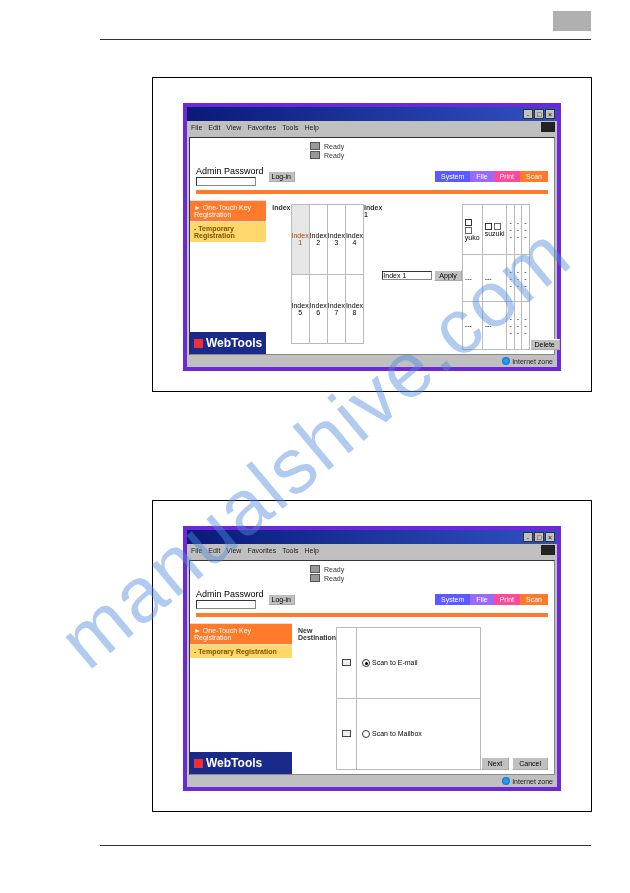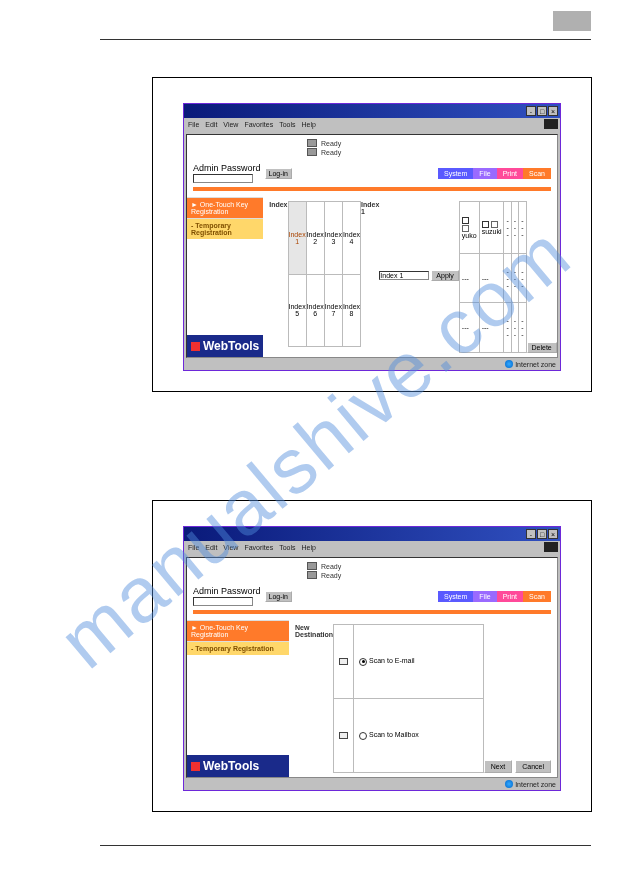--- a/index.html
+++ b/index.html
@@ -27,7 +27,7 @@
     position: absolute;
     top: 25px; left: 30px; right: 30px; bottom: 20px;
     background: #bfbfbf;
-    border: 1px solid #6d28d9;
+    border: 4px solid #6d28d9;
   }
   .titlebar {
     height: 14px;

